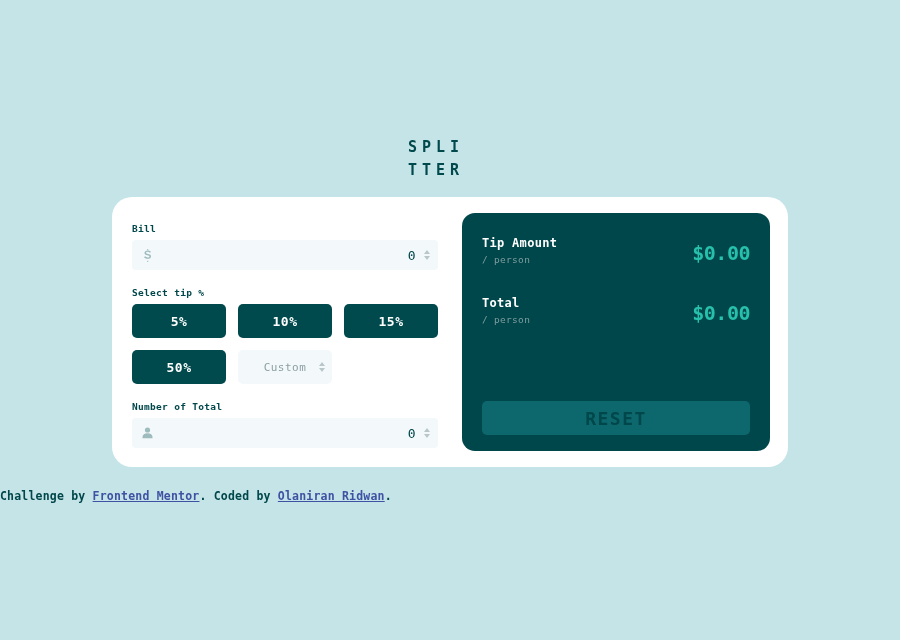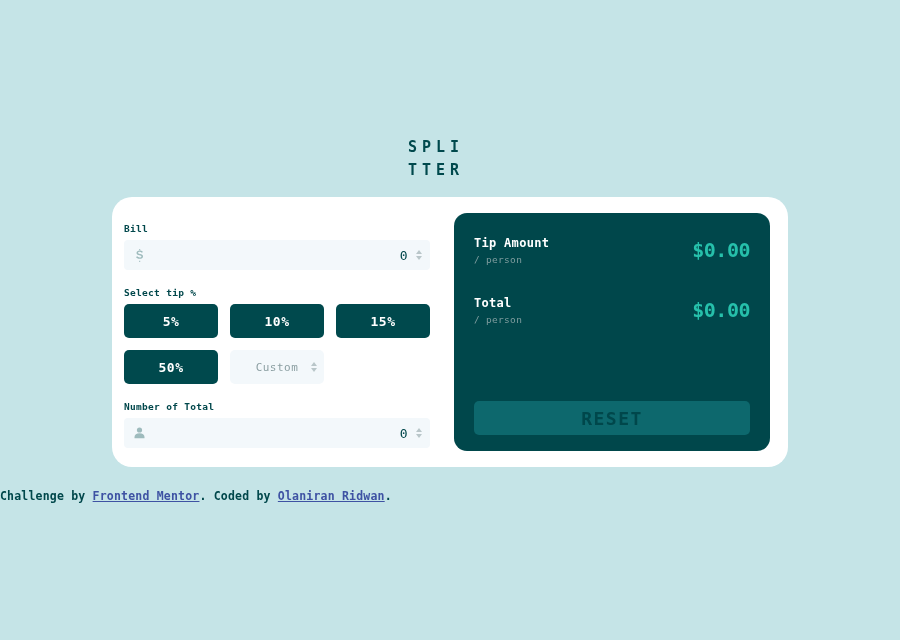--- a/index.html
+++ b/index.html
@@ -41,7 +41,7 @@
     background: #ffffff;
     border-radius: 20px;
     box-sizing: border-box;
-    padding: 16px 18px 16px 12px;
+    padding: 16px 18px 16px 20px;
     display: flex;
     gap: 24px;
   }

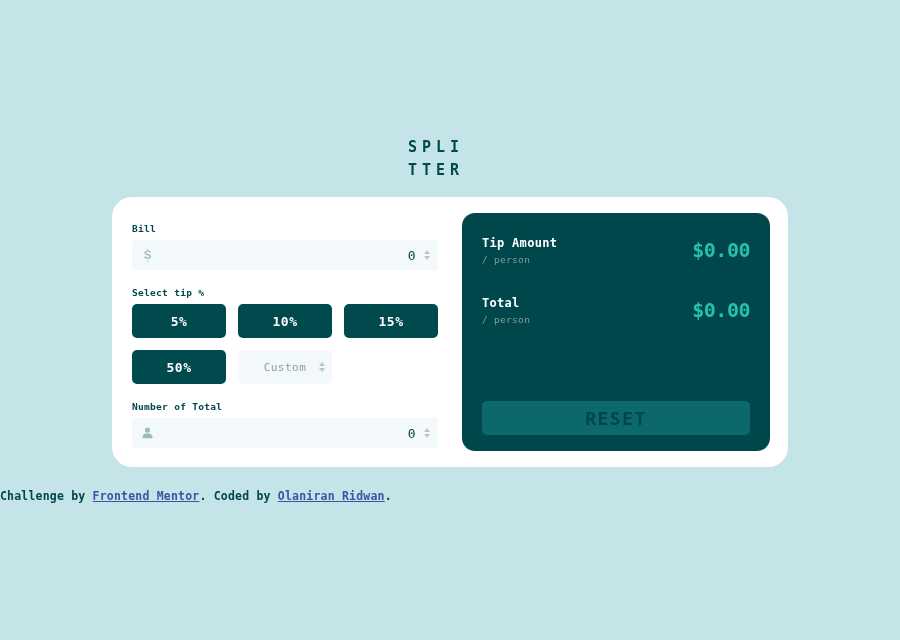--- a/index.html
+++ b/index.html
@@ -167,7 +167,7 @@
 
   .result-row {
     display: flex;
-    align-items: center;
+    align-items: flex-end;
     justify-content: space-between;
   }
   .result-row + .result-row { margin-top: 30px; }

